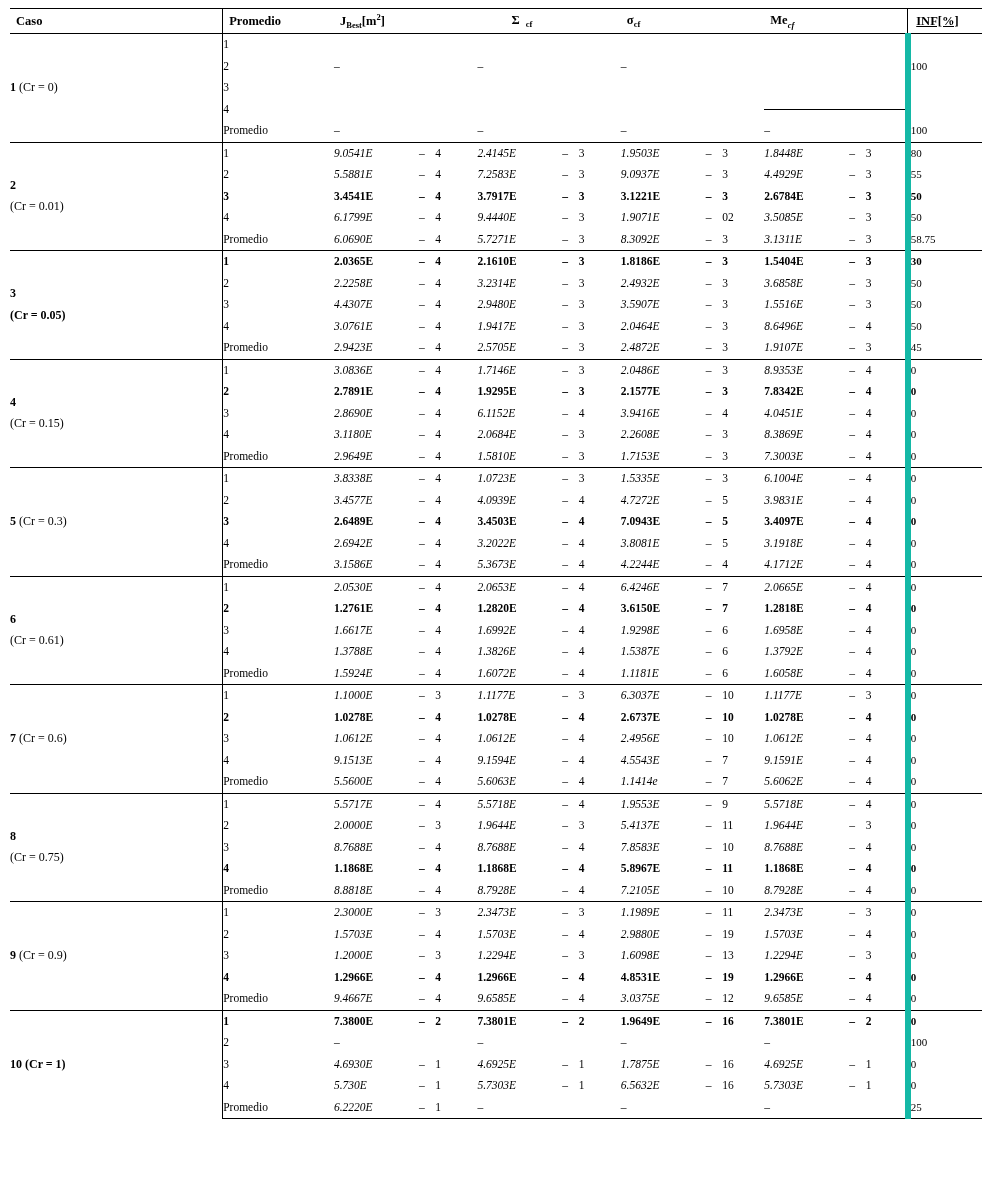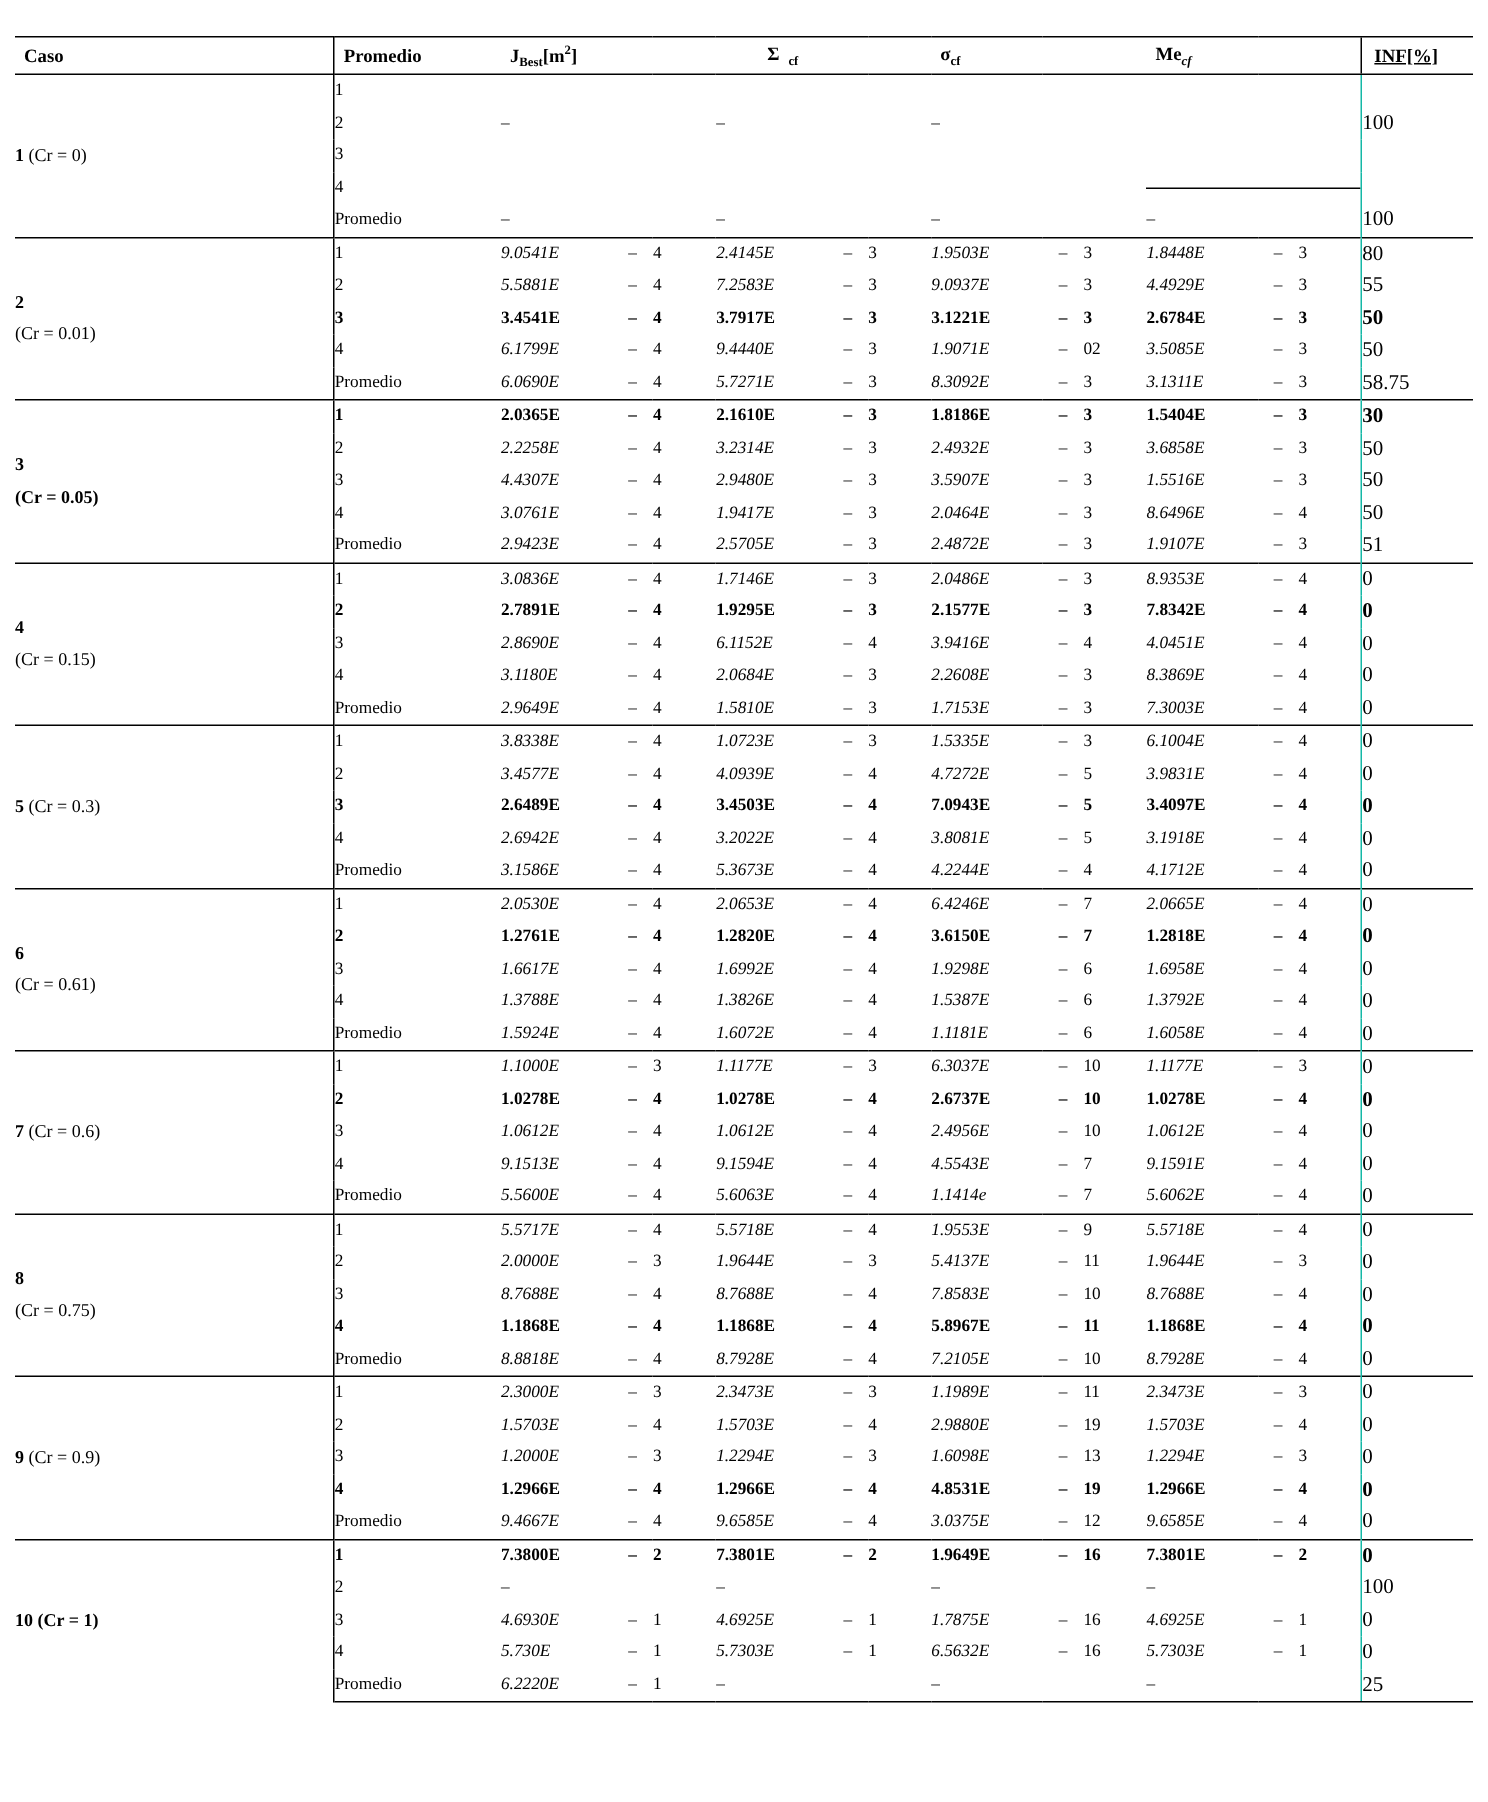--- a/index.html
+++ b/index.html
@@ -16,7 +16,7 @@
     width: 956px;
     min-height: 1201px;
     box-sizing: border-box;
-    padding: 24px 10px 6px 10px;
+    padding: 8px 10px 6px 10px;
   }
   table.results {
     width: 972px;

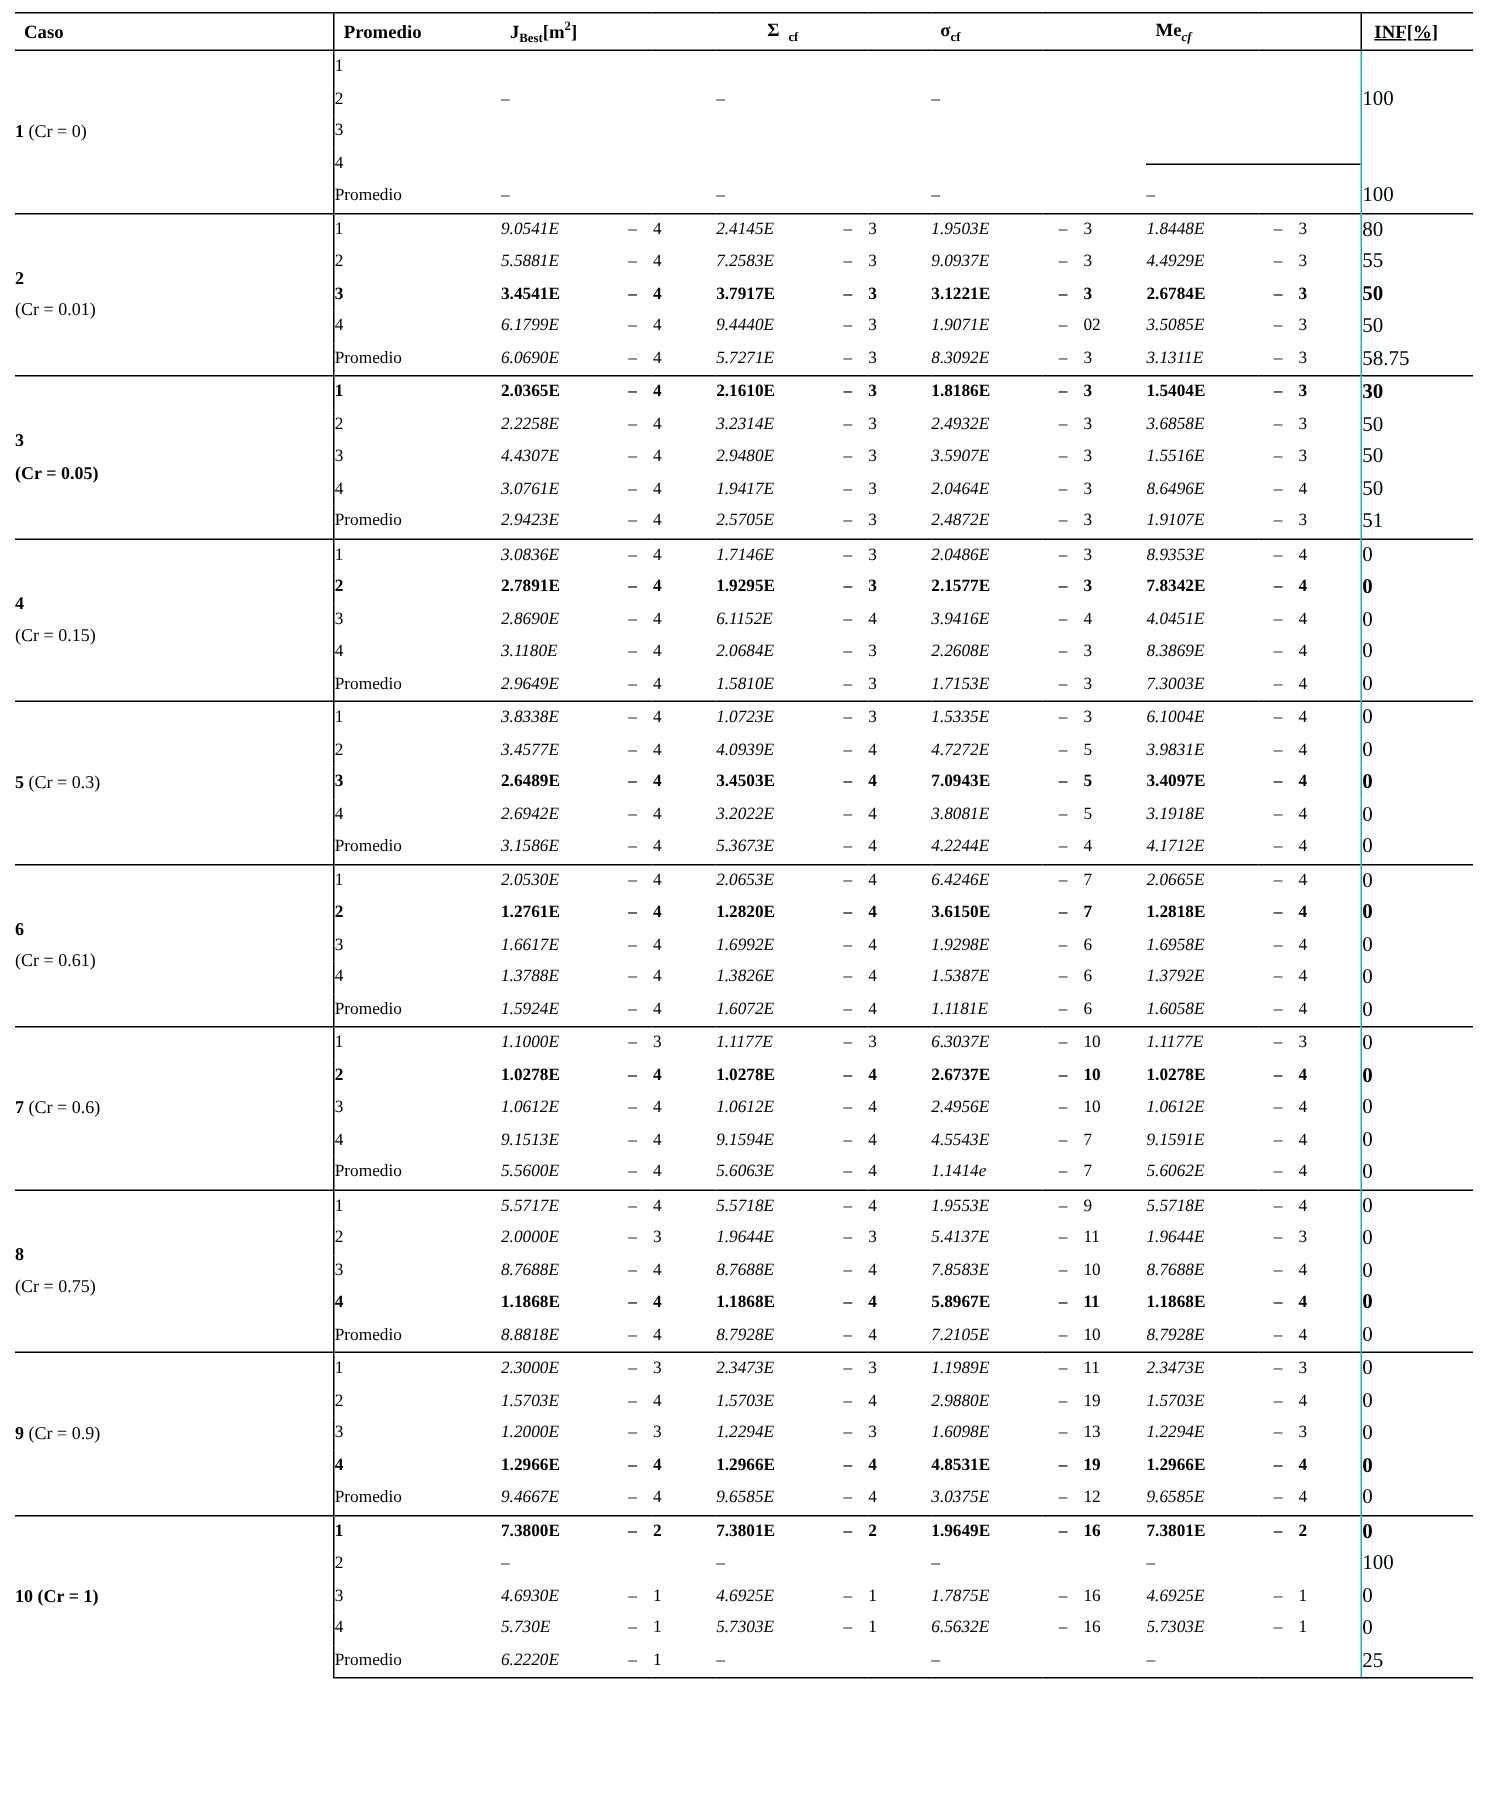--- a/index.html
+++ b/index.html
@@ -73,9 +73,9 @@
     font-size: 11.5px;
   }
   td.inf-cell {
-    border-left: 1px solid #14b8a6;
+    border-left: 6px solid #14b8a6;
     padding-left: 8px;
-    font-size: 14px;
+    font-size: 11px;
   }
   td.mant {
     text-align: left;

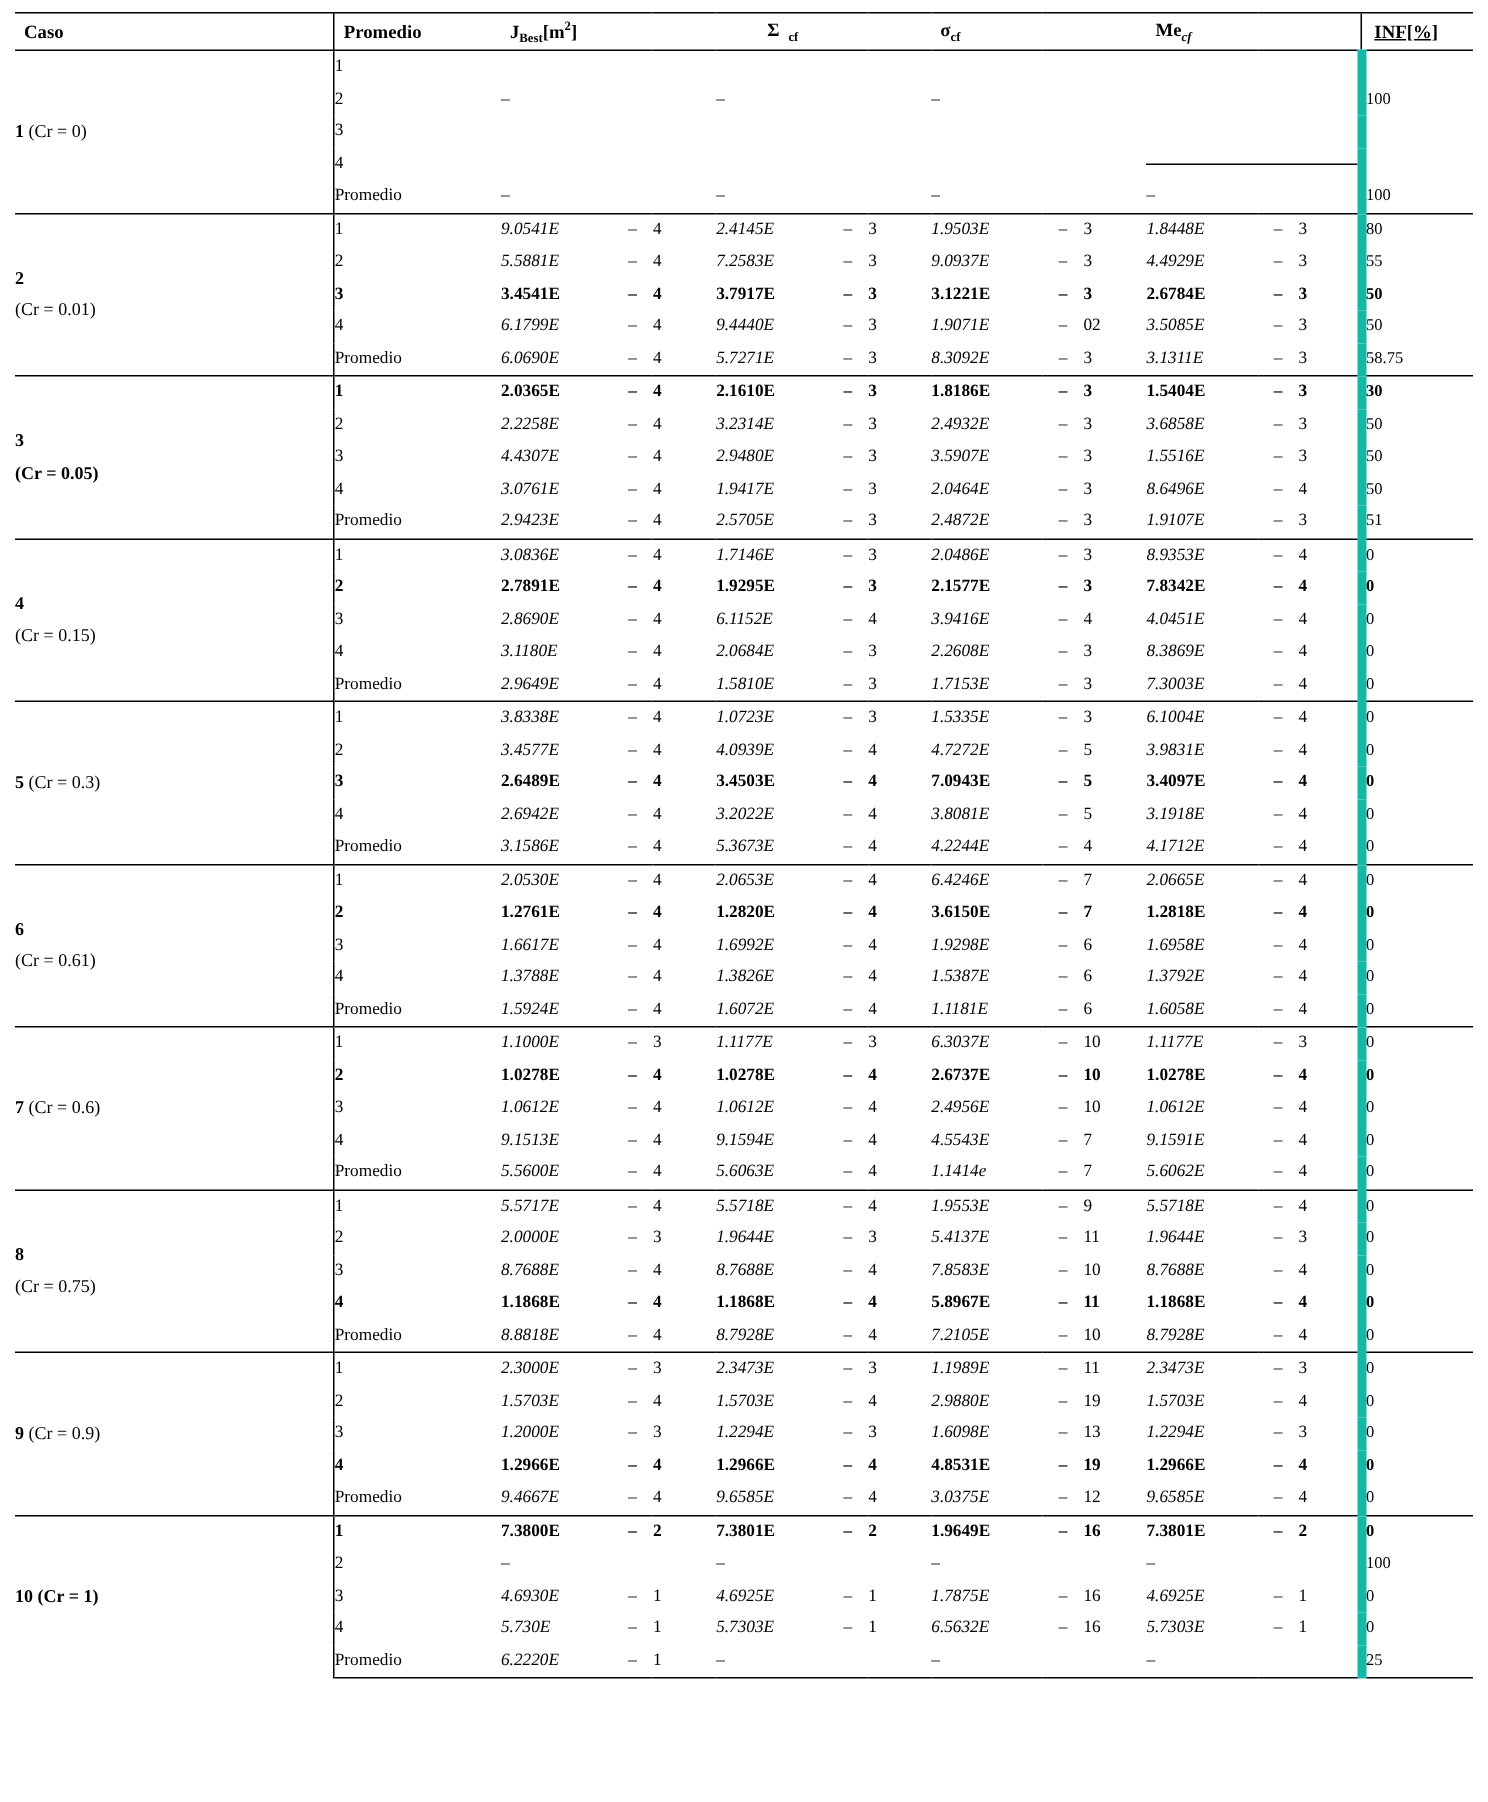--- a/index.html
+++ b/index.html
@@ -415,7 +415,7 @@
           <td class="mant">1.9107E</td>
           <td class="sign">–</td>
           <td class="exp">3</td>
-          <td class="inf-cell">51</td>
+          <td class="inf-cell">45</td>
         </tr>
         <tr class="grp-top">
           <td class="caso-cell" rowspan="5">

